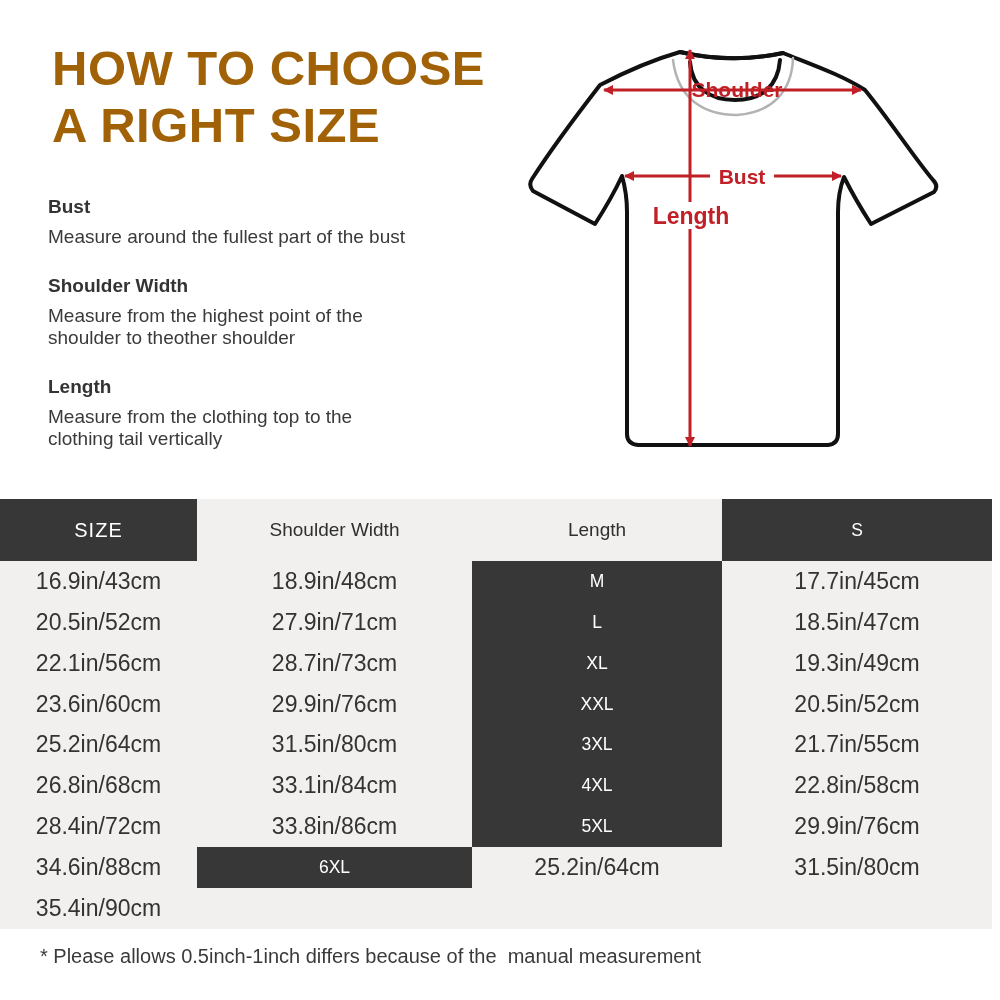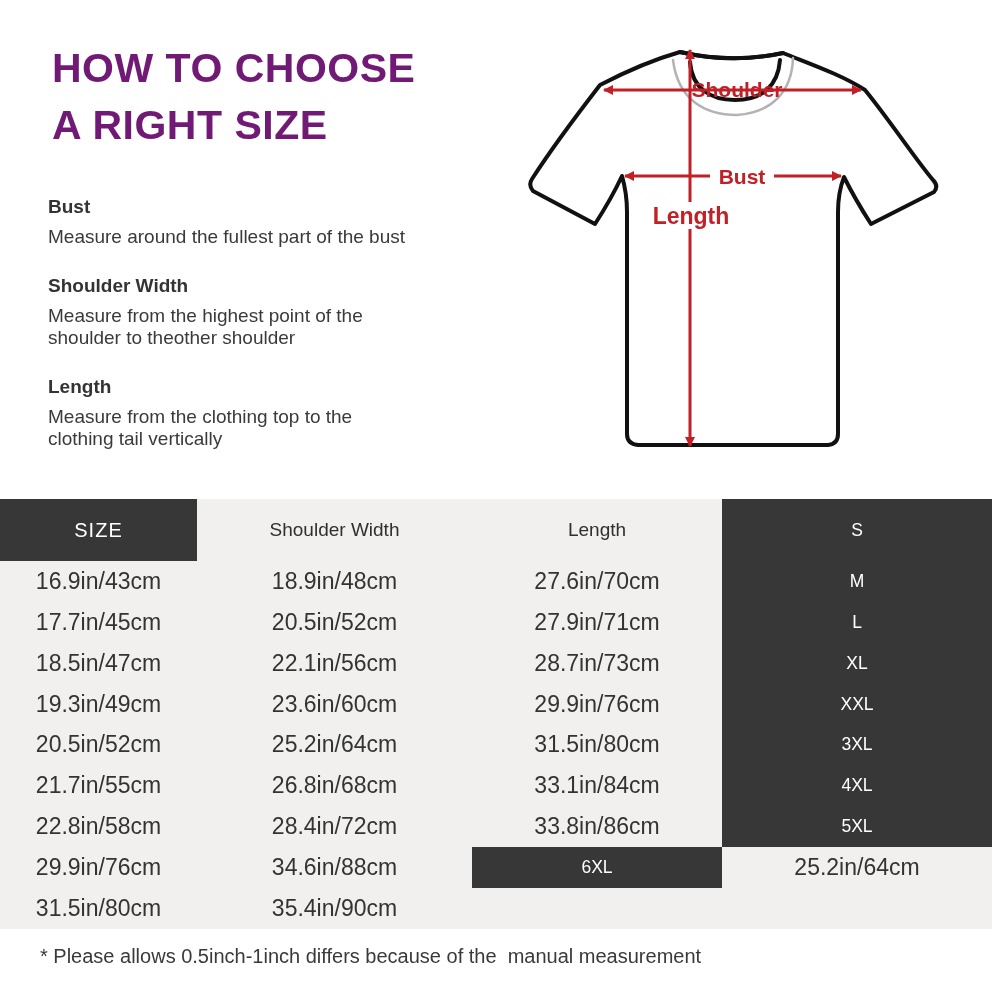--- a/index.html
+++ b/index.html
@@ -24,10 +24,10 @@
     position: absolute;
     left: 52px;
     top: 40px;
-    font-size: 41px;
+    font-size: 49px;
     font-weight: 700;
     line-height: 57px;
-    color: #701a75;
+    color: #a16207;
     letter-spacing: 0.5px;
   }
 

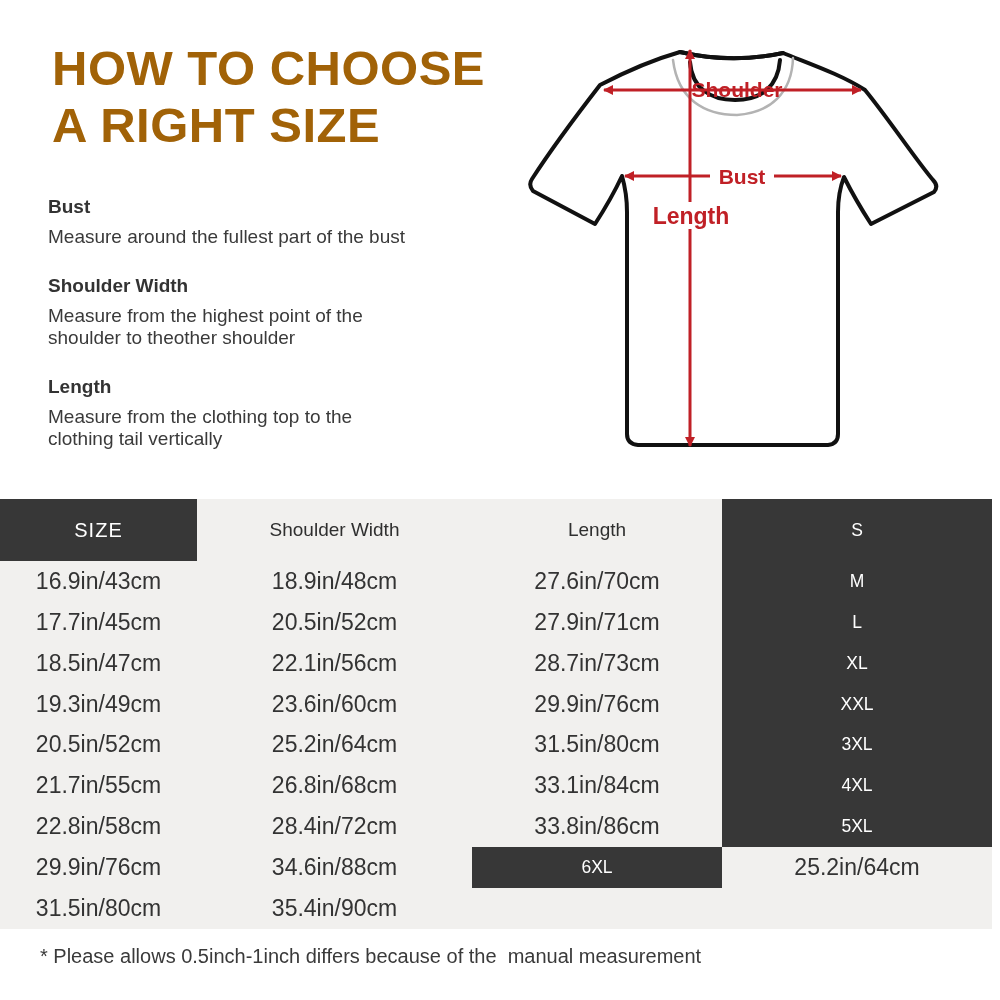--- a/index.html
+++ b/index.html
@@ -193,7 +193,6 @@
     <div class="cell dark size">S</div>
     <div class="cell val">16.9in/43cm</div>
     <div class="cell val">18.9in/48cm</div>
-    <div class="cell val">27.6in/70cm</div>
 
     <div class="cell dark size">M</div>
     <div class="cell val">17.7in/45cm</div>

